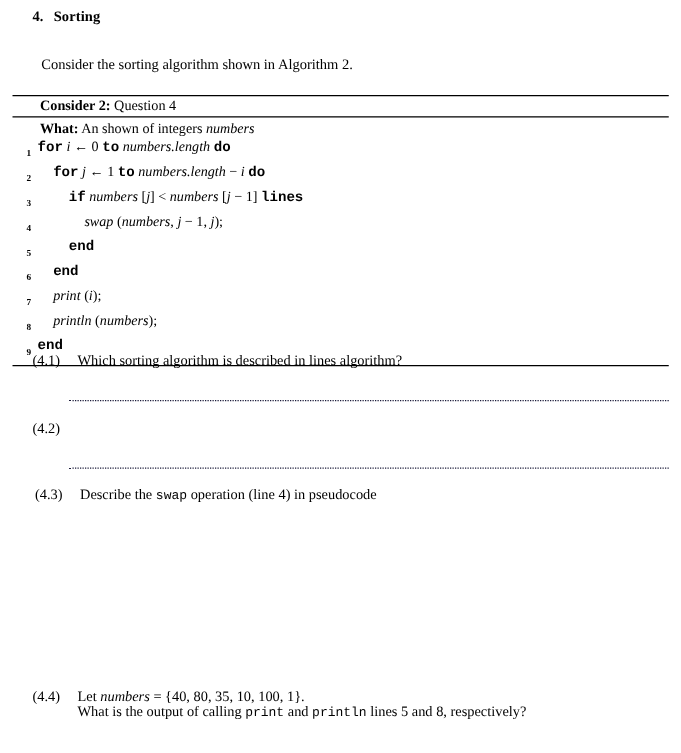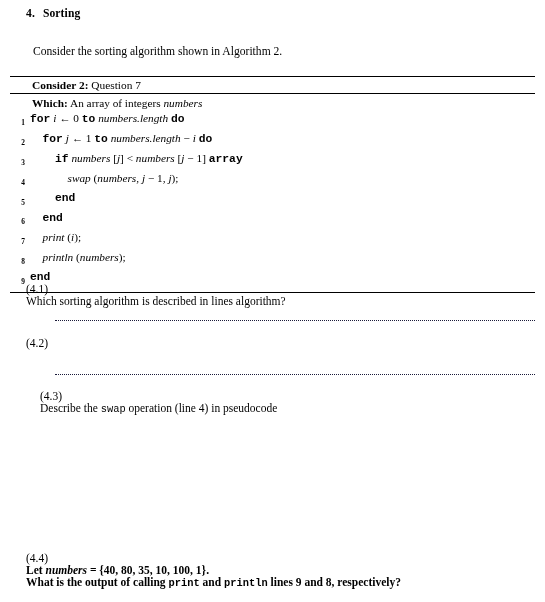--- a/index.html
+++ b/index.html
@@ -130,7 +130,7 @@
     <div class="rule-thick"></div>
     <div class="algo-caption">
       <b>Consider 2:</b>
-      <span>Question 7</span>
+      <span>Question 4</span>
     </div>
     <div class="rule-thin"></div>
     <div class="algo-body">

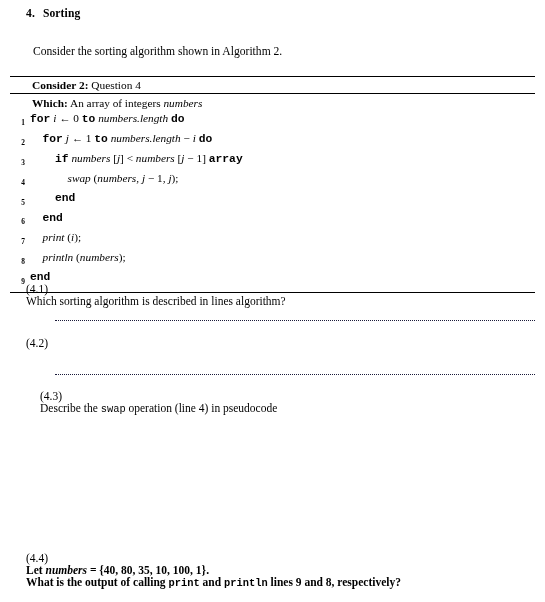--- a/index.html
+++ b/index.html
@@ -135,7 +135,7 @@
     <div class="rule-thin"></div>
     <div class="algo-body">
       <div class="algo-input">
-        <b>Which:</b>
+        <b>What:</b>
         <span>An array of integers</span>
         <i>numbers</i>
       </div>

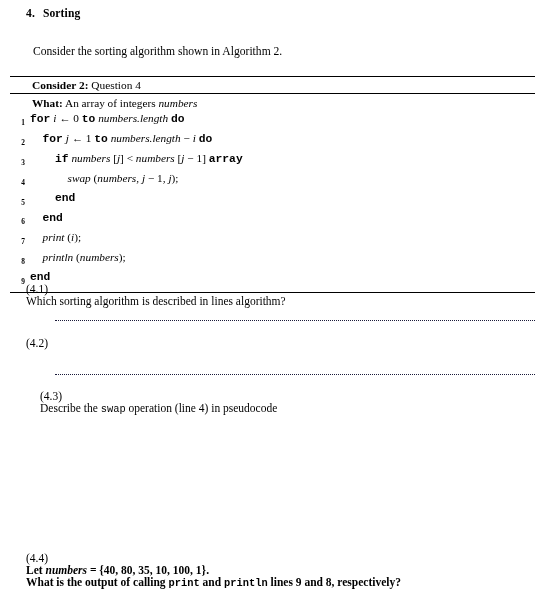--- a/index.html
+++ b/index.html
@@ -136,7 +136,7 @@
     <div class="algo-body">
       <div class="algo-input">
         <b>What:</b>
-        <span>An array of integers</span>
+        <span>An shown of integers</span>
         <i>numbers</i>
       </div>
       <div id="algo-lines">

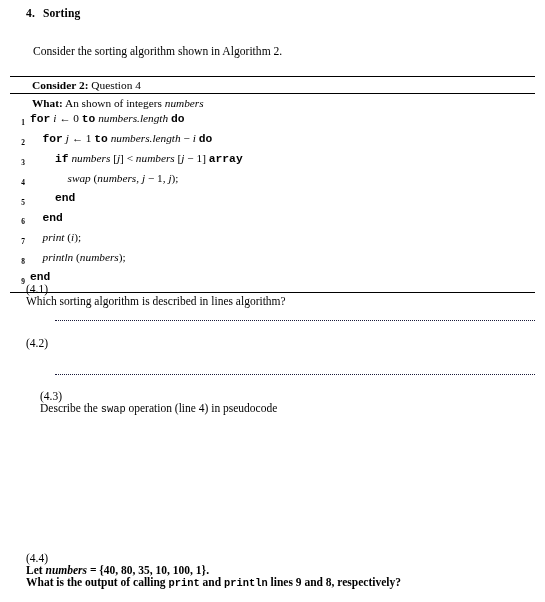--- a/index.html
+++ b/index.html
@@ -158,7 +158,7 @@
               <span class="bar"></span>
               <span class="bar"></span>
             </span>
-            <span class="code"><span class="kw">if</span> <span class="id">numbers</span> <span>[</span><span class="id">j</span><span>]</span> <span>&lt;</span> <span class="id">numbers</span> <span>[</span><span class="id">j</span> <span>− 1]</span> <span class="kw">array</span></span>
+            <span class="code"><span class="kw">if</span> <span class="id">numbers</span> <span>[</span><span class="id">j</span><span>]</span> <span>&lt;</span> <span class="id">numbers</span> <span>[</span><span class="id">j</span> <span>− 1]</span> <span class="kw">lines</span></span>
           </div>
           <div class="line">
             <span class="lineno">4</span>

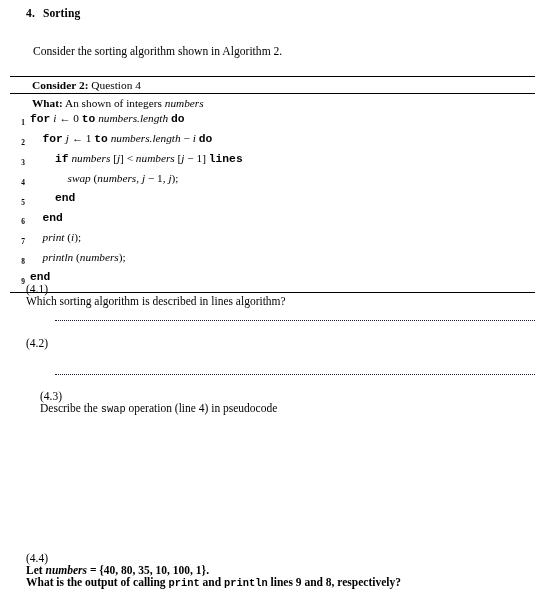--- a/index.html
+++ b/index.html
@@ -97,7 +97,6 @@
     display: flex;
     font-size: 11.5px;
     white-space: nowrap;
-    flex-direction: column;
   }
   .q-label { width: 36px; min-width: 36px; }
   .q-text { }

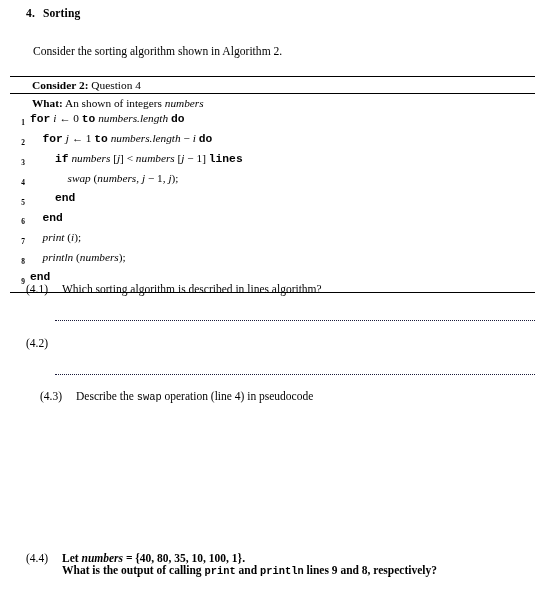--- a/index.html
+++ b/index.html
@@ -218,7 +218,7 @@
   </div>
   <div class="dots" style="top:374px;"></div>
 
-  <div class="q" style="left:40px; top:390px;">
+  <div class="q" style="left:28px; top:390px;">
     <span class="q-label">(4.3)</span>
     <span class="q-text"><span>Describe the</span> <span class="mono">swap</span> <span>operation (line 4) in pseudocode</span></span>
   </div>

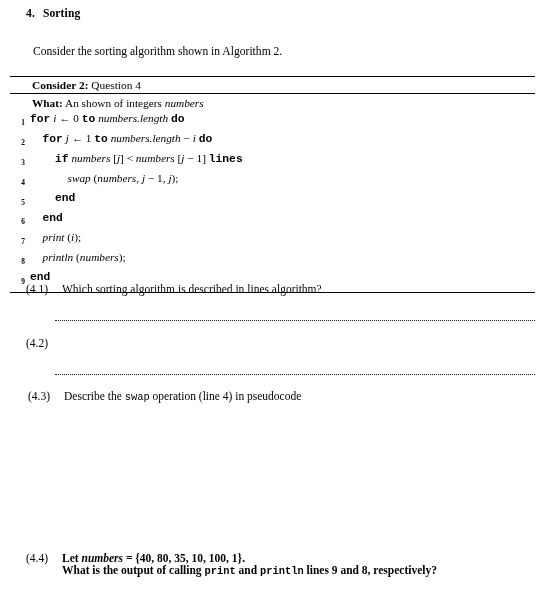--- a/index.html
+++ b/index.html
@@ -100,7 +100,7 @@
   }
   .q-label { width: 36px; min-width: 36px; }
   .q-text { }
-  .q-text .line2 { display: block; font-weight: bold; }
+  .q-text .line2 { display: block; }
   .mono {
     font-family: "Liberation Mono", "DejaVu Sans Mono", monospace;
     font-size: 10.4px;

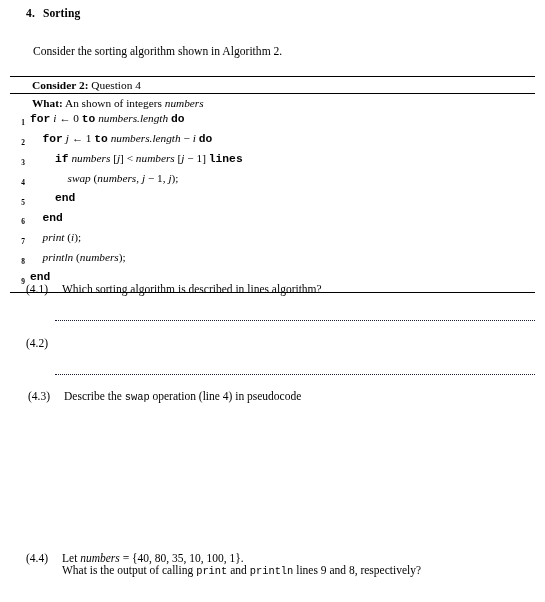--- a/index.html
+++ b/index.html
@@ -227,7 +227,7 @@
     <span class="q-label">(4.4)</span>
     <span class="q-text">
       <span class="line2"><span>Let</span> <i>numbers</i> <span>= {40, 80, 35, 10, 100, 1}.</span></span>
-      <span class="line2"><span>What is the output of calling</span> <span class="mono">print</span> <span>and</span> <span class="mono">println</span> <span>lines 9 and 8, respectively?</span></span>
+      <span class="line2"><span>What is the output of calling</span> <span class="mono">print</span> <span>and</span> <span class="mono">println</span> <span>lines 5 and 8, respectively?</span></span>
     </span>
   </div>
 

